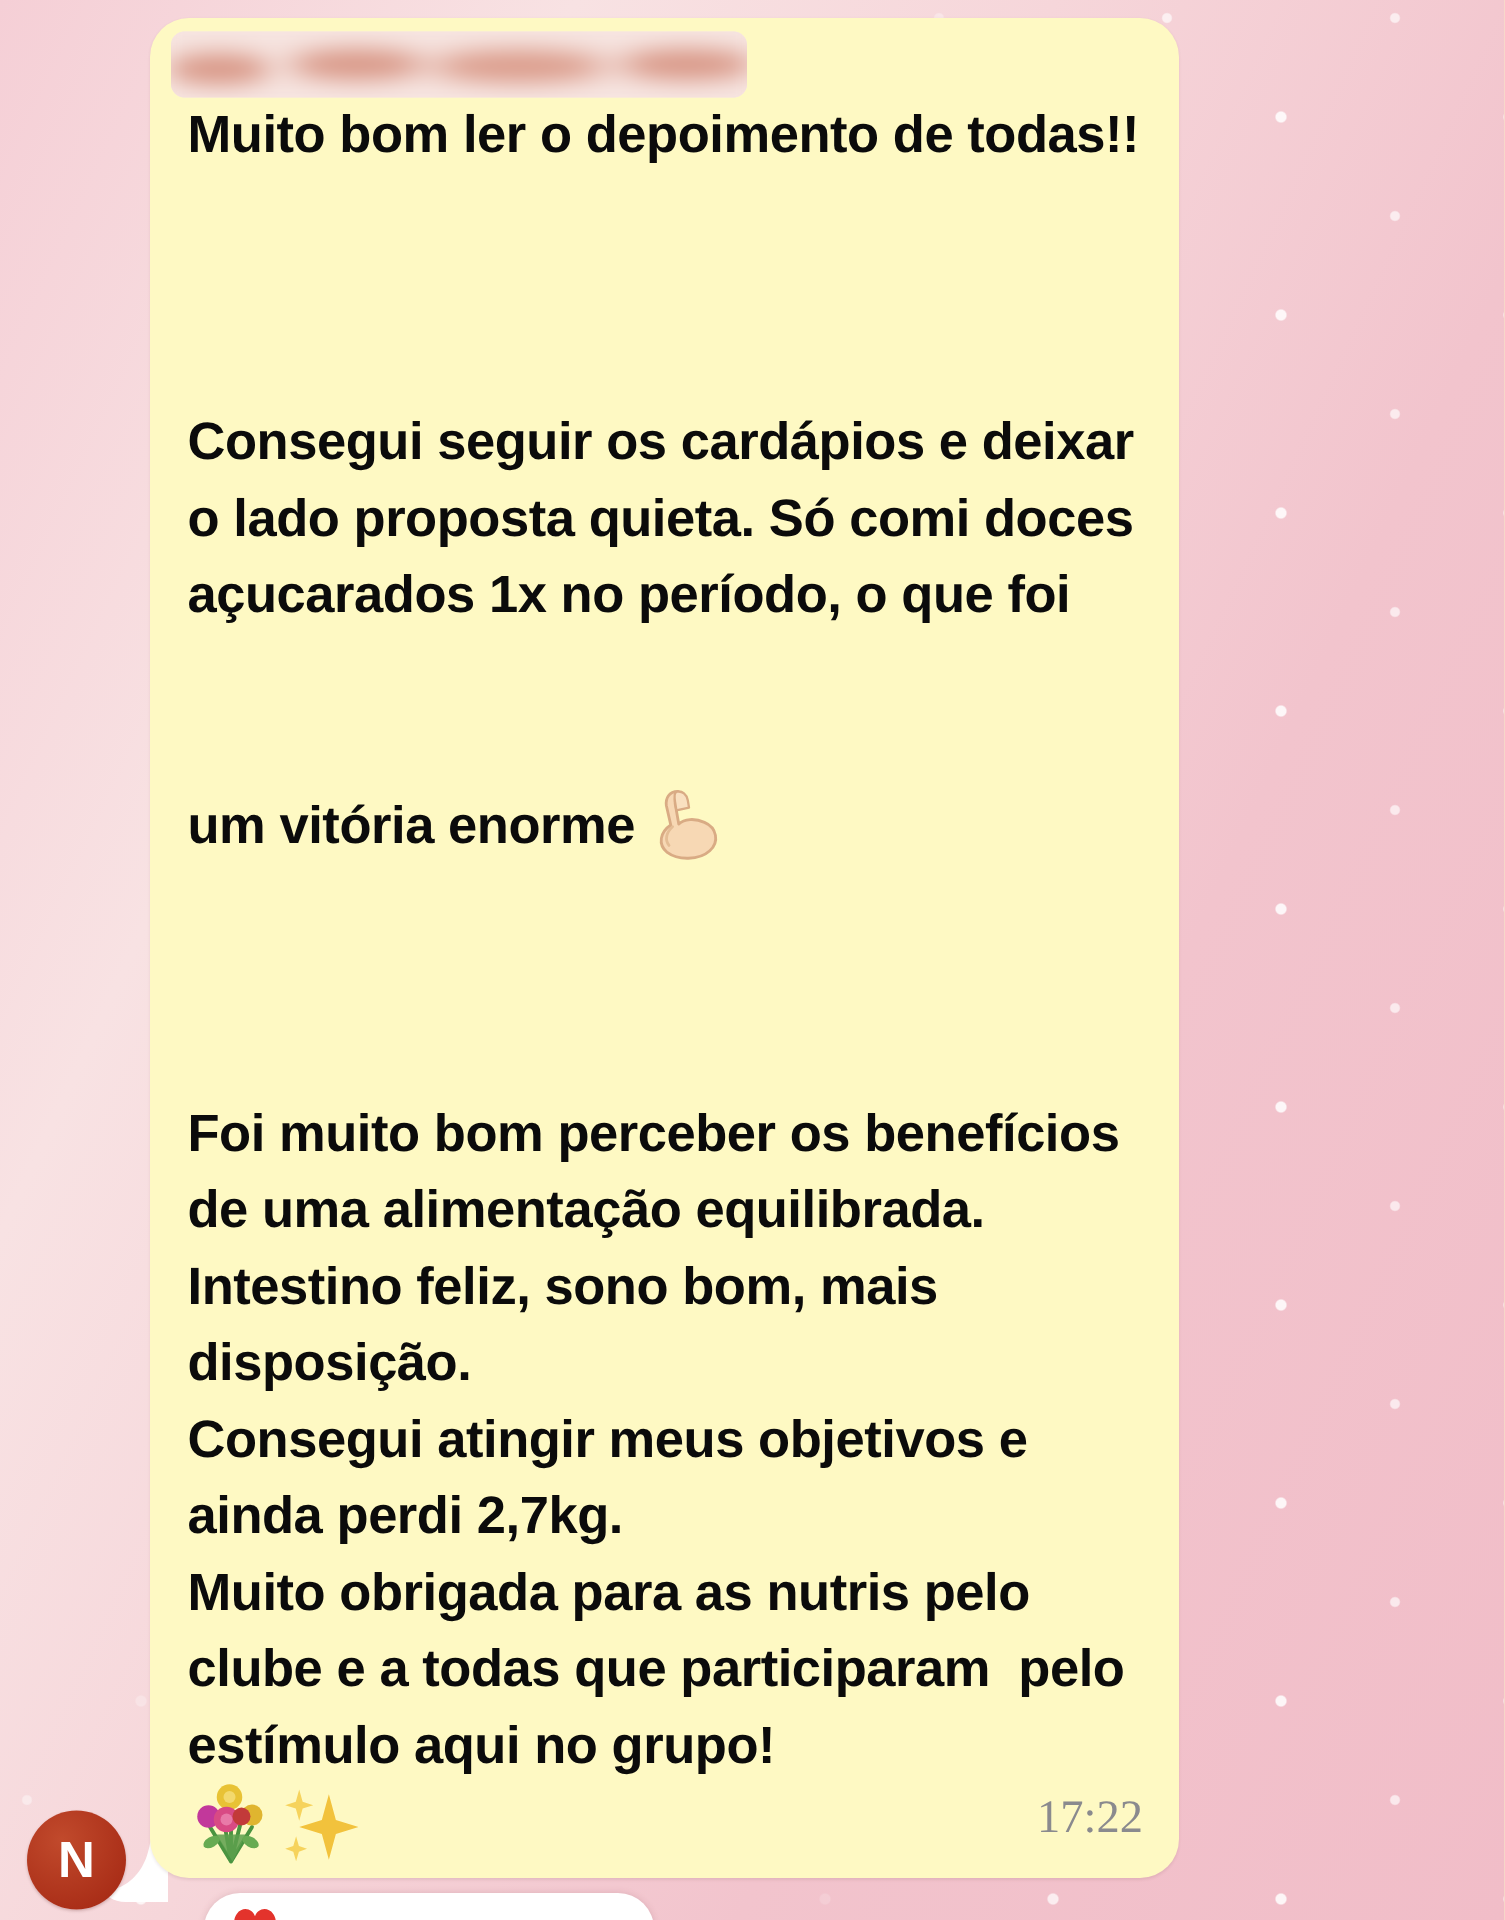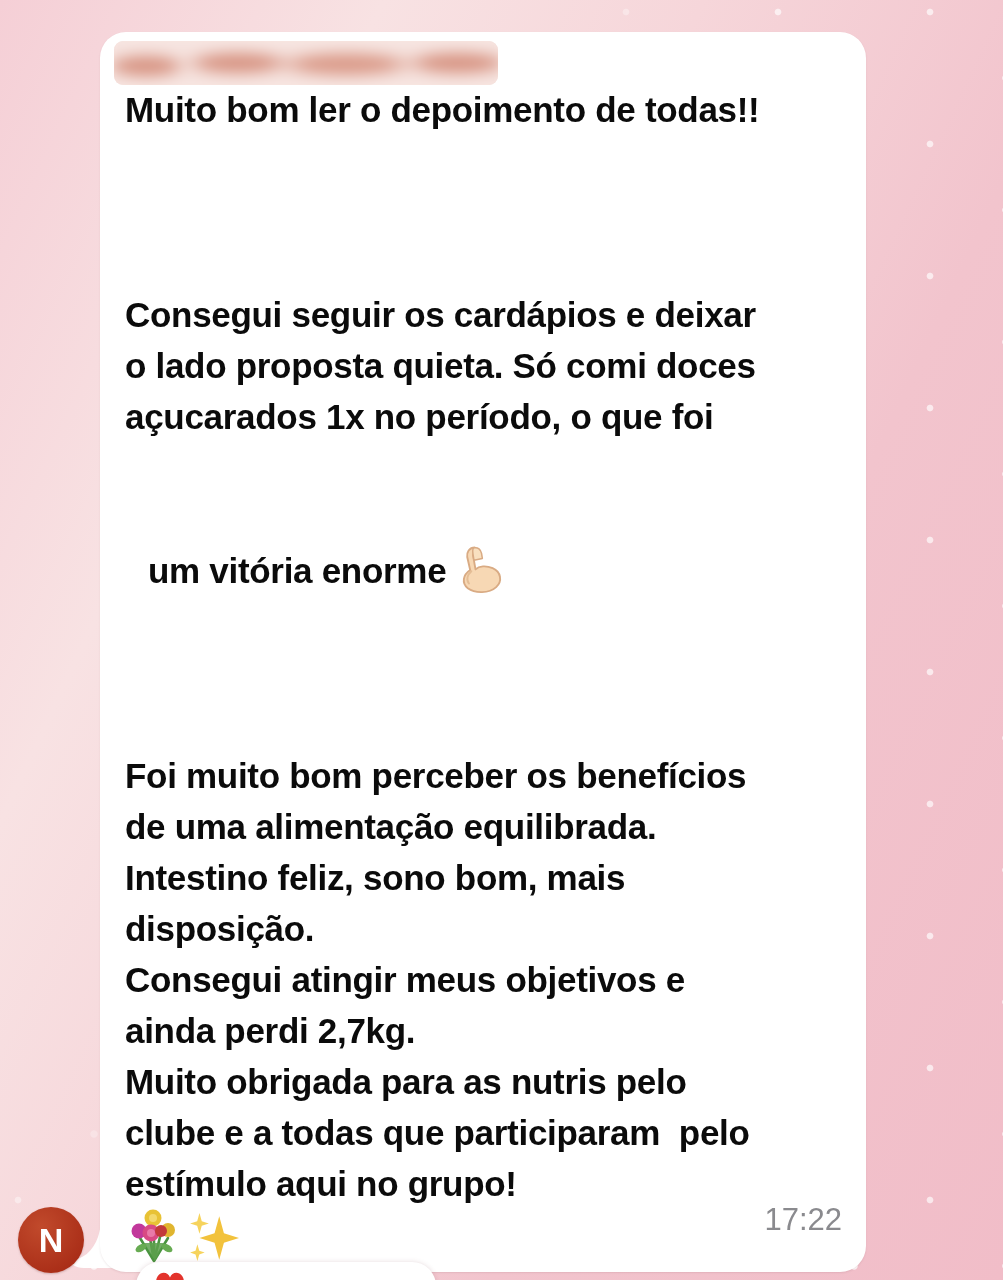--- a/index.html
+++ b/index.html
@@ -23,8 +23,8 @@
       radial-gradient(340px 240px at 7% 98%,#000 0%,rgba(0,0,0,0) 75%);
   }
   
-  .bubble{position:absolute;left:100px;top:32px;width:766px;height:1240px;
-    background:#ffffff;border-radius:26px;box-shadow:0 1px 2px rgba(90,40,50,.10);}
+  .bubble{position:absolute;left:100px;top:12px;width:686px;height:1240px;
+    background:#fef9c3;border-radius:26px;box-shadow:0 1px 2px rgba(90,40,50,.10);}
   .bubble-tail{position:absolute;left:68px;top:1222px;width:44px;height:46px;}
   
   .name-blur{position:absolute;left:14px;top:9px;width:384px;height:44px;border-radius:9px;

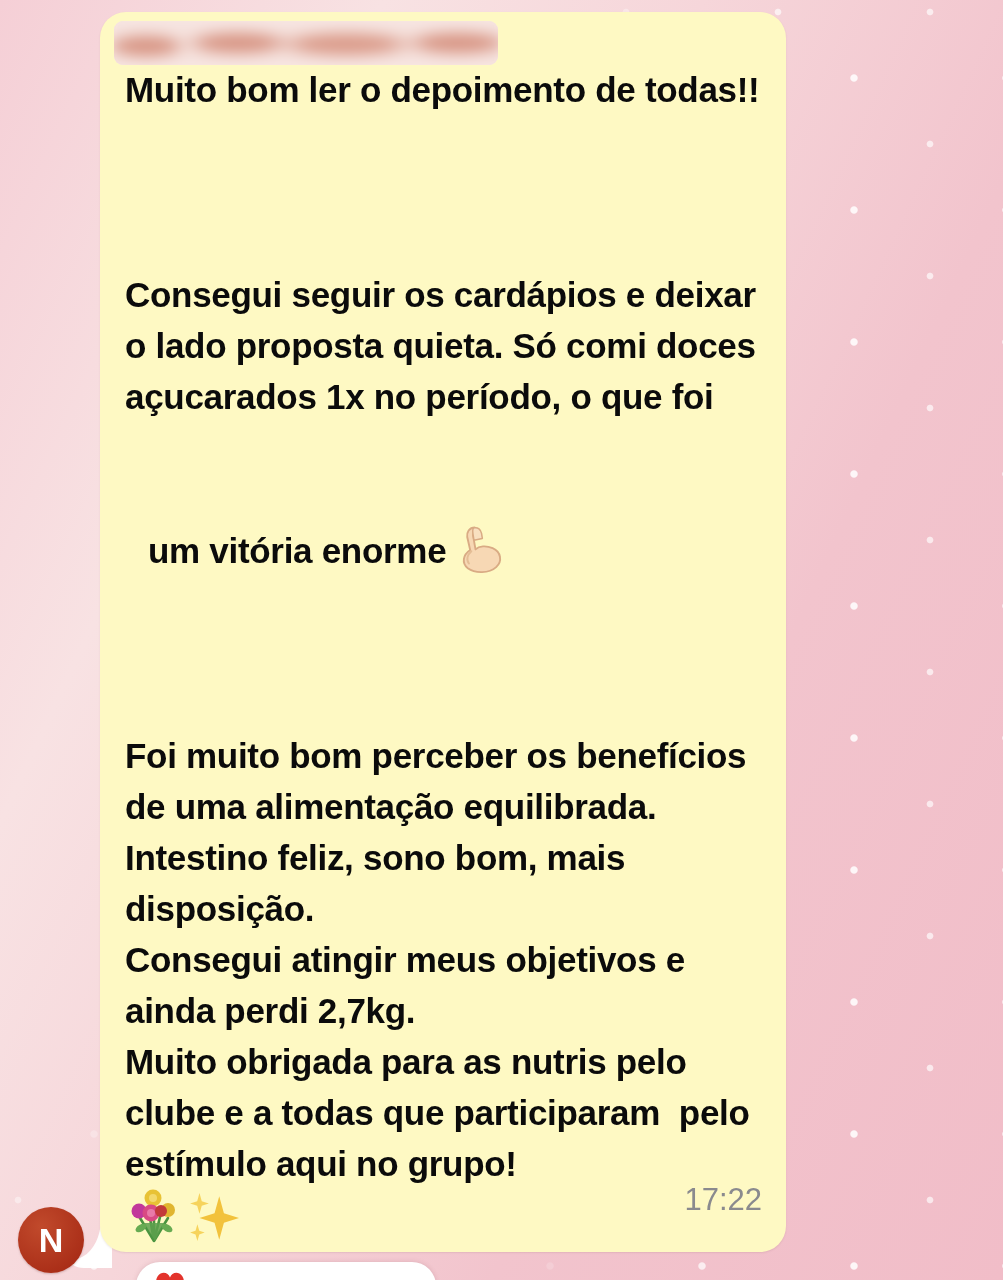--- a/index.html
+++ b/index.html
@@ -42,7 +42,7 @@
     font-size:35px;line-height:51px;font-weight:700;letter-spacing:-.3px;color:#0b0b0b;}
   .par{margin:0 0 52px 0;white-space:pre-wrap;}
   .par:last-child{margin-bottom:0;}
-  .line-with-emoji{display:flex;align-items:flex-end;gap:10px;margin-left:23px;}
+  .line-with-emoji{display:flex;align-items:flex-end;gap:10px;}
   .emoji-svg{display:inline-block;vertical-align:bottom;}
   
   .bottom-row{position:absolute;left:25px;right:24px;bottom:8px;height:60px;

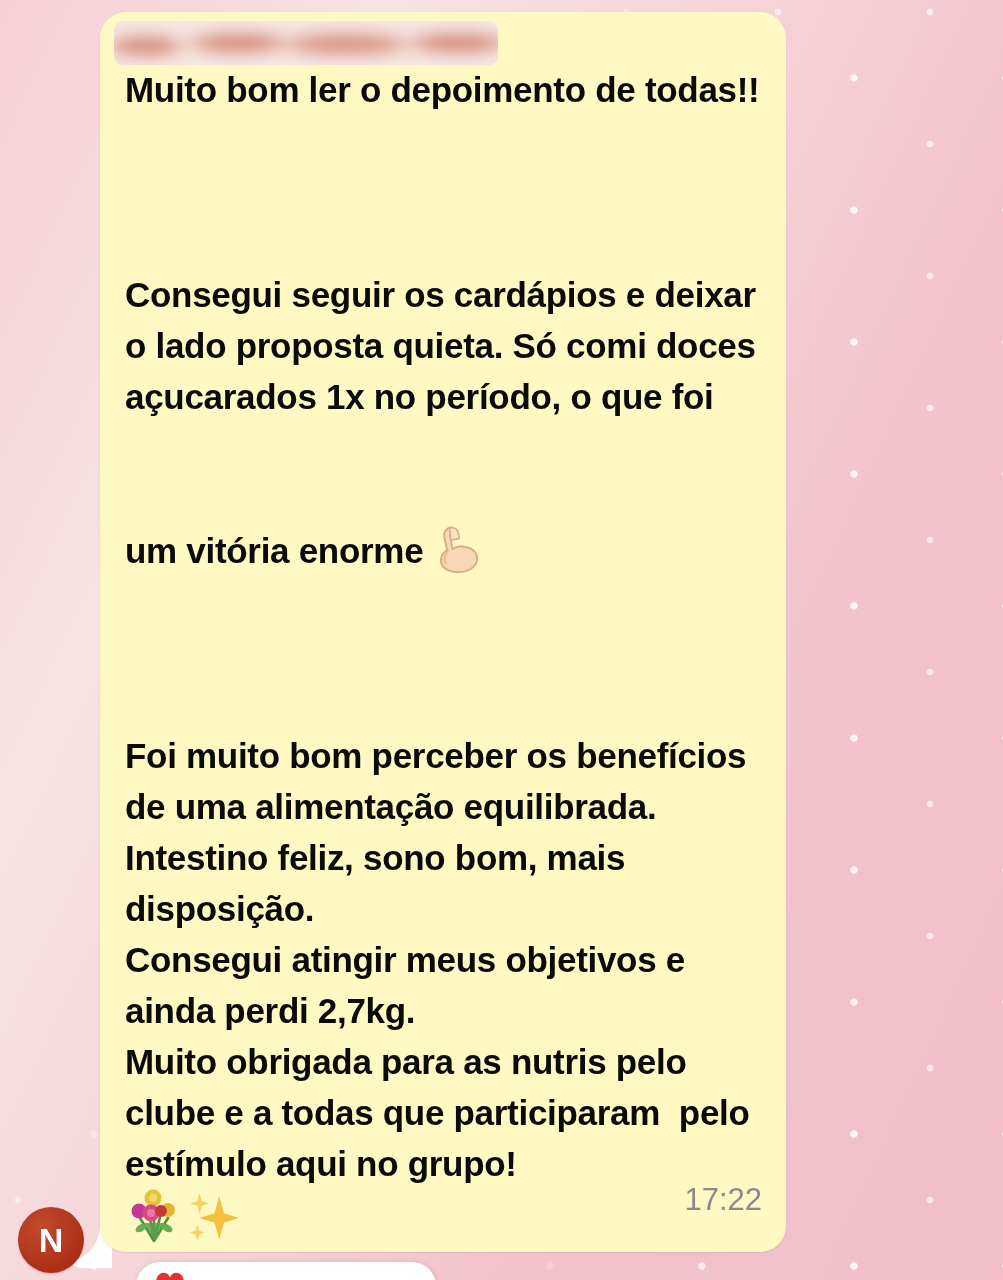--- a/index.html
+++ b/index.html
@@ -46,7 +46,7 @@
   .emoji-svg{display:inline-block;vertical-align:bottom;}
   
   .bottom-row{position:absolute;left:25px;right:24px;bottom:8px;height:60px;
-    display:flex;justify-content:space-between;align-items:flex-start;}
+    display:flex;justify-content:space-between;align-items:center;font-family:Liberation Serif, serif;}
   .emoji-group{display:flex;align-items:flex-end;gap:4px;}
   .timestamp{font-size:31px;font-weight:400;color:#8a8a8e;line-height:1;padding-bottom:7px;letter-spacing:0;}
   

